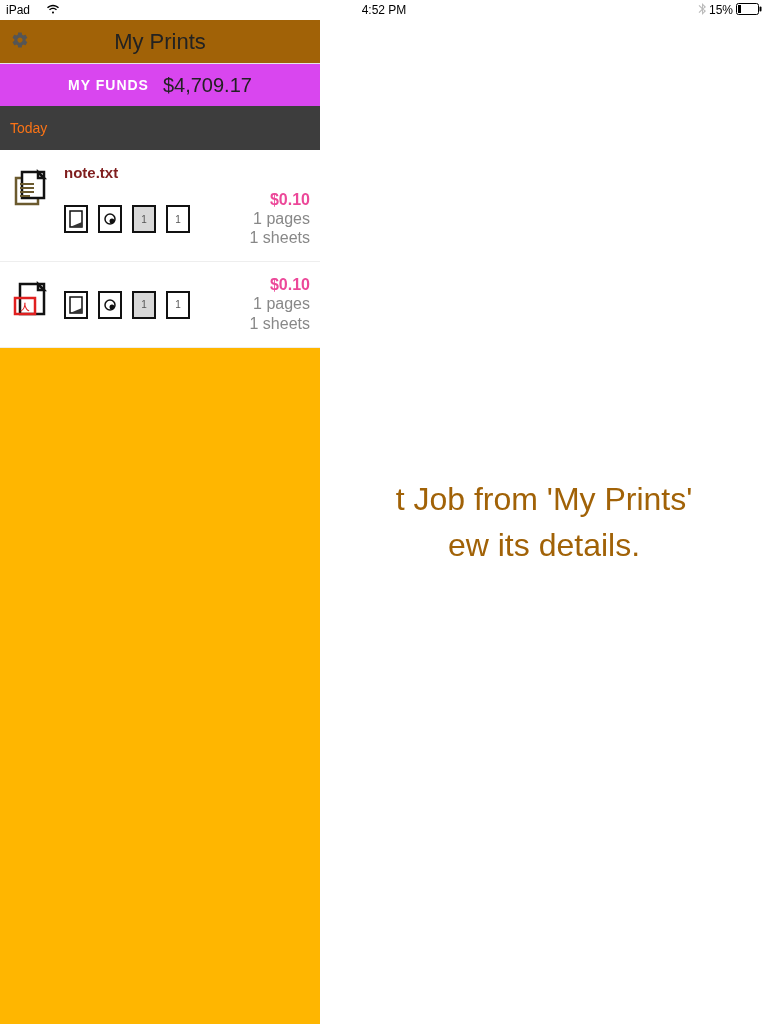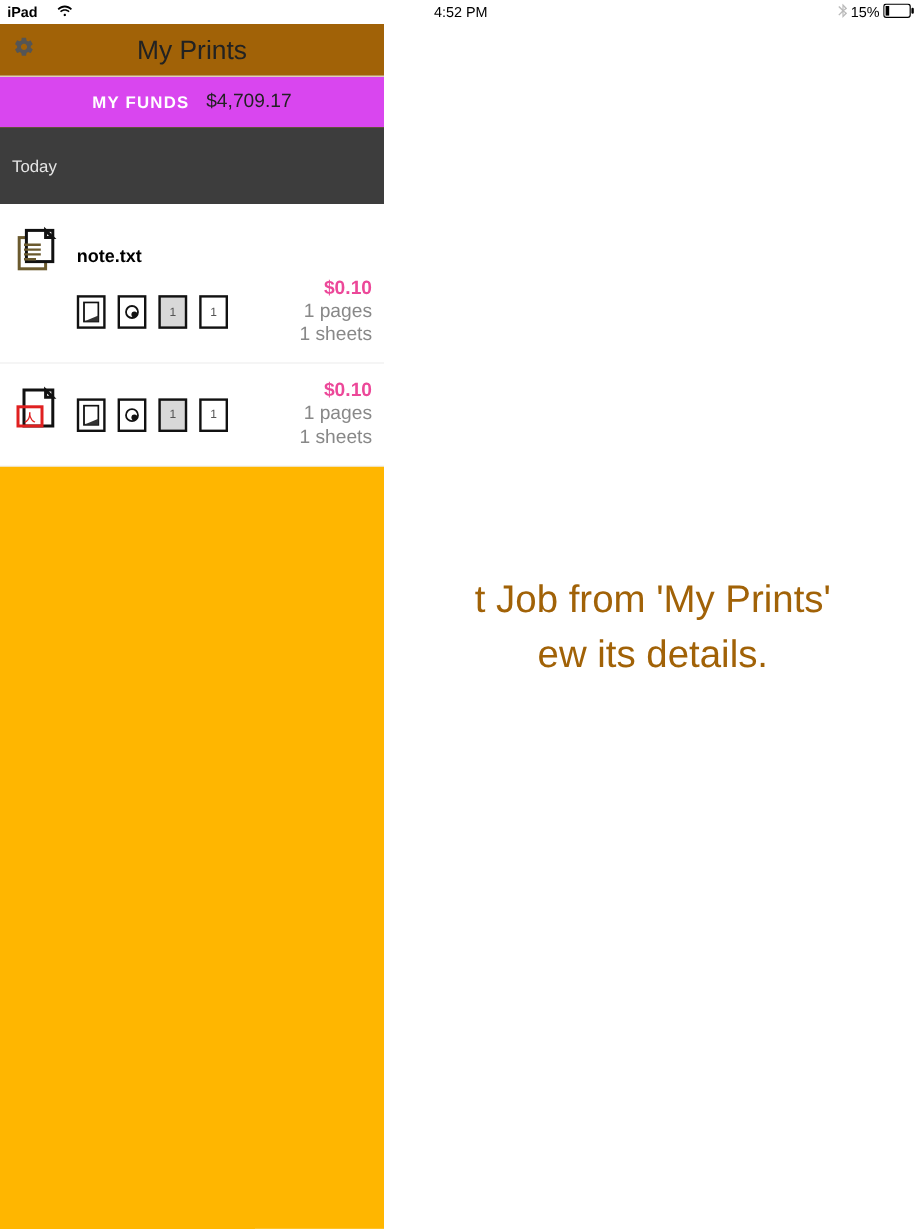--- a/index.html
+++ b/index.html
@@ -6,7 +6,7 @@
     body { font-family: -apple-system, "Helvetica Neue", Arial, sans-serif; width: 768px; height: 1024px; overflow: hidden; background: #fff; position: relative; }
     
     .status-bar { height: 20px; display: flex; align-items: center; justify-content: space-between; padding: 0 6px; font-size: 12px; font-weight: 500; }
-    .status-left { display: flex; align-items: flex-start; gap: 16px; font-weight: bold; }
+    .status-left { display: flex; align-items: flex-start; gap: 16px; }
     .status-center { position: absolute; left: 50%; transform: translateX(-50%); }
     .status-right { display: flex; align-items: center; gap: 3px; }
     

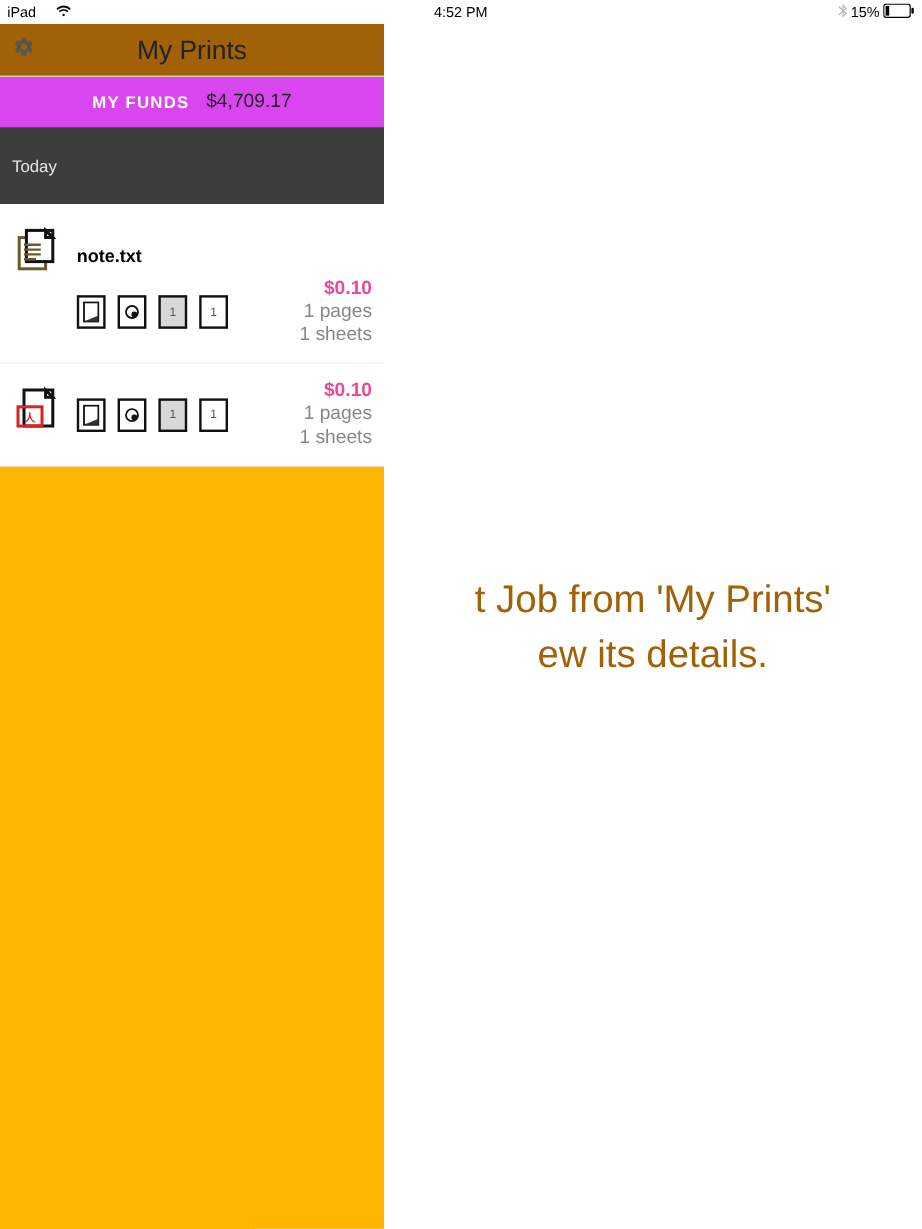--- a/index.html
+++ b/index.html
@@ -20,7 +20,7 @@
     
     .funds-bar { background: #d946ef; height: 42px; display: flex; align-items: center; justify-content: center; gap: 14px; }
     .funds-label { color: #fff; font-weight: 800; font-size: 14px; letter-spacing: 1px; }
-    .funds-amount { color: #222; font-size: 16px; font-weight: 500; }
+    .funds-amount { color: #222; font-size: 20px; font-weight: 500; }
     
     .section-header { background: #3d3d3d; color: #e5e5e5; padding: 24px 10px; font-size: 14px; }
     

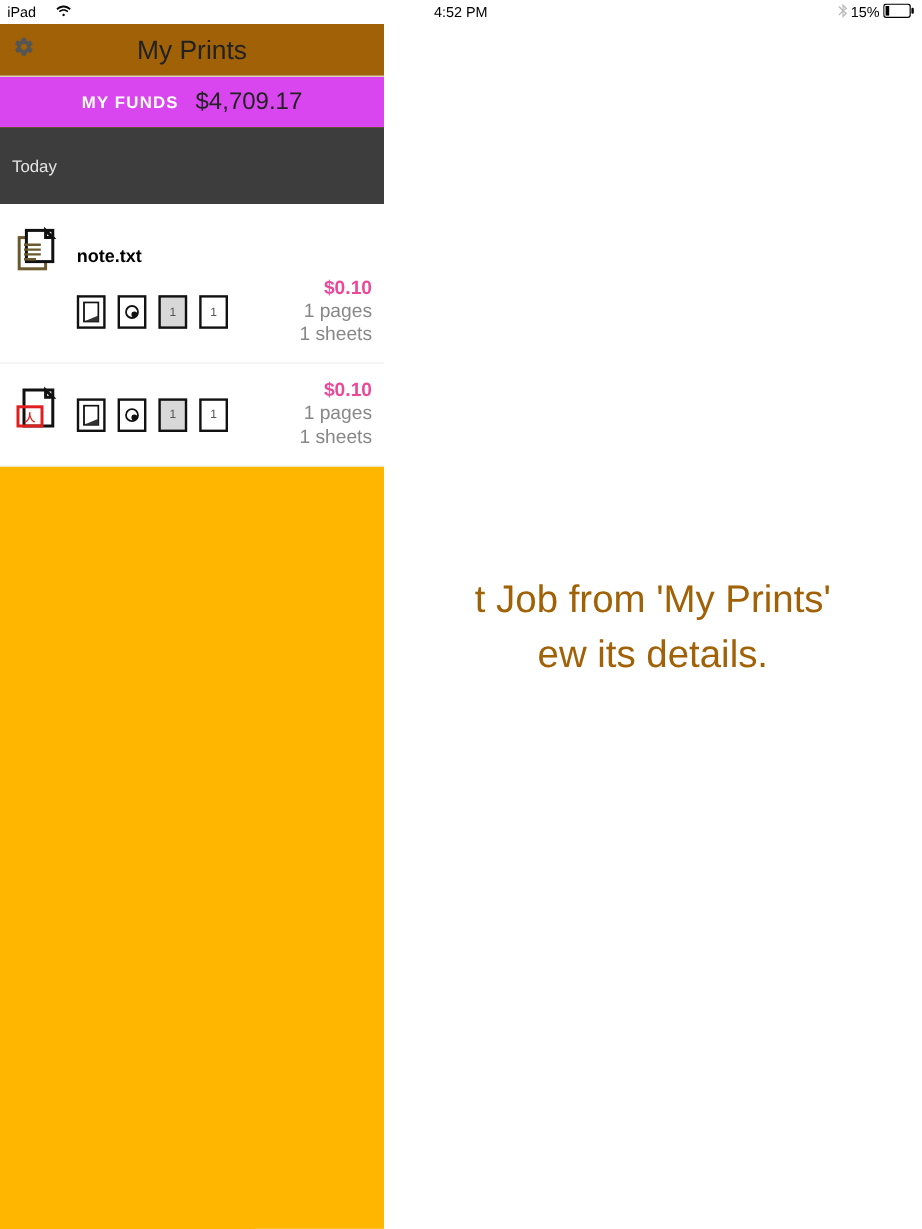--- a/index.html
+++ b/index.html
@@ -22,7 +22,7 @@
     .funds-label { color: #fff; font-weight: 800; font-size: 14px; letter-spacing: 1px; }
     .funds-amount { color: #222; font-size: 20px; font-weight: 500; }
     
-    .section-header { background: #3d3d3d; color: #e5e5e5; padding: 24px 10px; font-size: 14px; }
+    .section-header { background: #3d3d3d; color: #f97316; padding: 14px 10px; font-size: 14px; }
     
     .job-list { background: #fff; }
     .job-item { display: flex; padding: 14px 10px 14px 10px; border-bottom: 1px solid #eee; gap: 14px; }

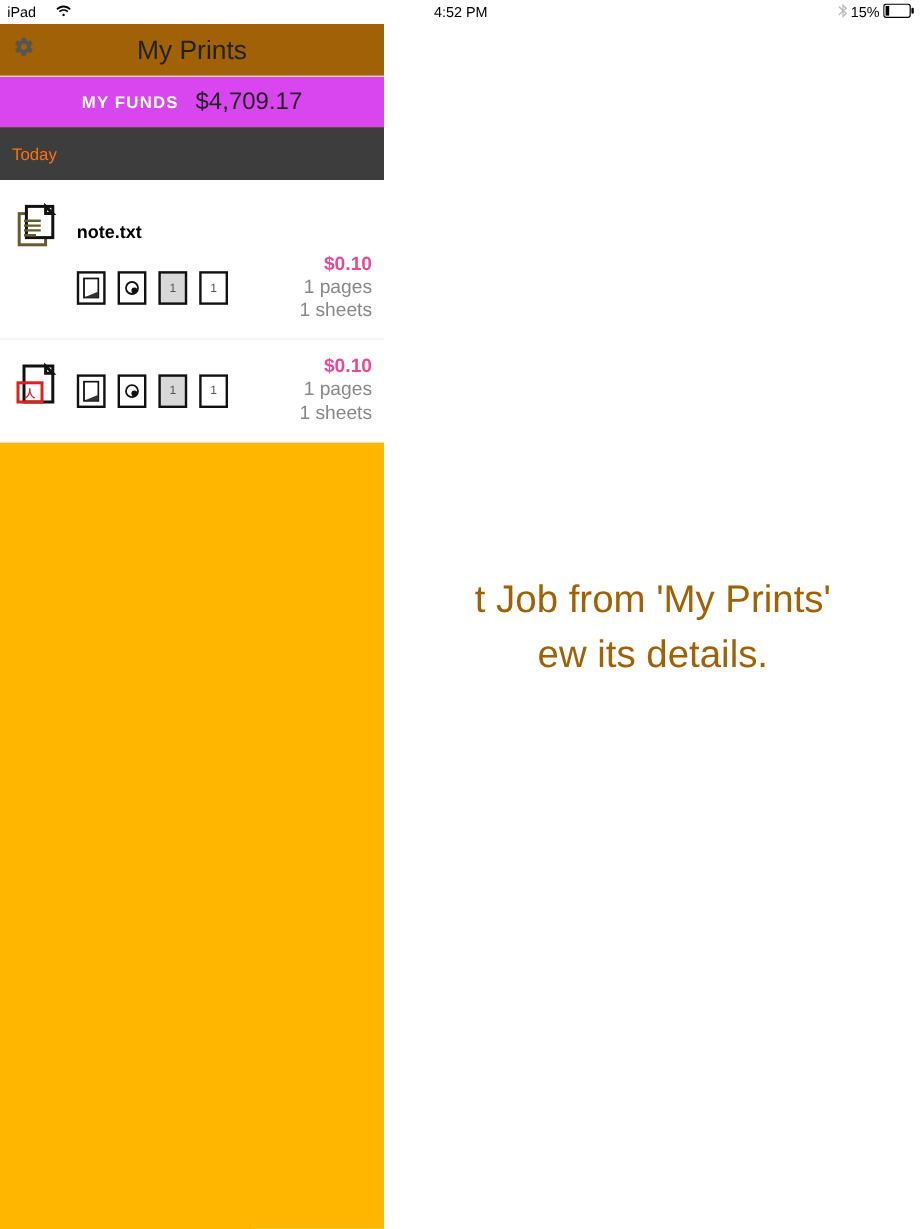--- a/index.html
+++ b/index.html
@@ -28,7 +28,7 @@
     .job-item { display: flex; padding: 14px 10px 14px 10px; border-bottom: 1px solid #eee; gap: 14px; }
     .job-icon { width: 40px; height: 40px; flex-shrink: 0; margin-top: 4px; }
     .job-body { flex: 1; display: flex; flex-direction: column; gap: 10px; }
-    .job-name { font-size: 15px; font-weight: 600; color: #000000; margin-top: 21px; }
+    .job-name { font-size: 15px; font-weight: 600; color: #7f1d1d; }
     .job-row { display: flex; align-items: center; justify-content: space-between; }
     .job-opts { display: flex; gap: 10px; }
     .opt-box { width: 24px; height: 28px; border: 2px solid #111; background: #fff; display: flex; align-items: center; justify-content: center; font-size: 10px; color: #555; position: relative; }

